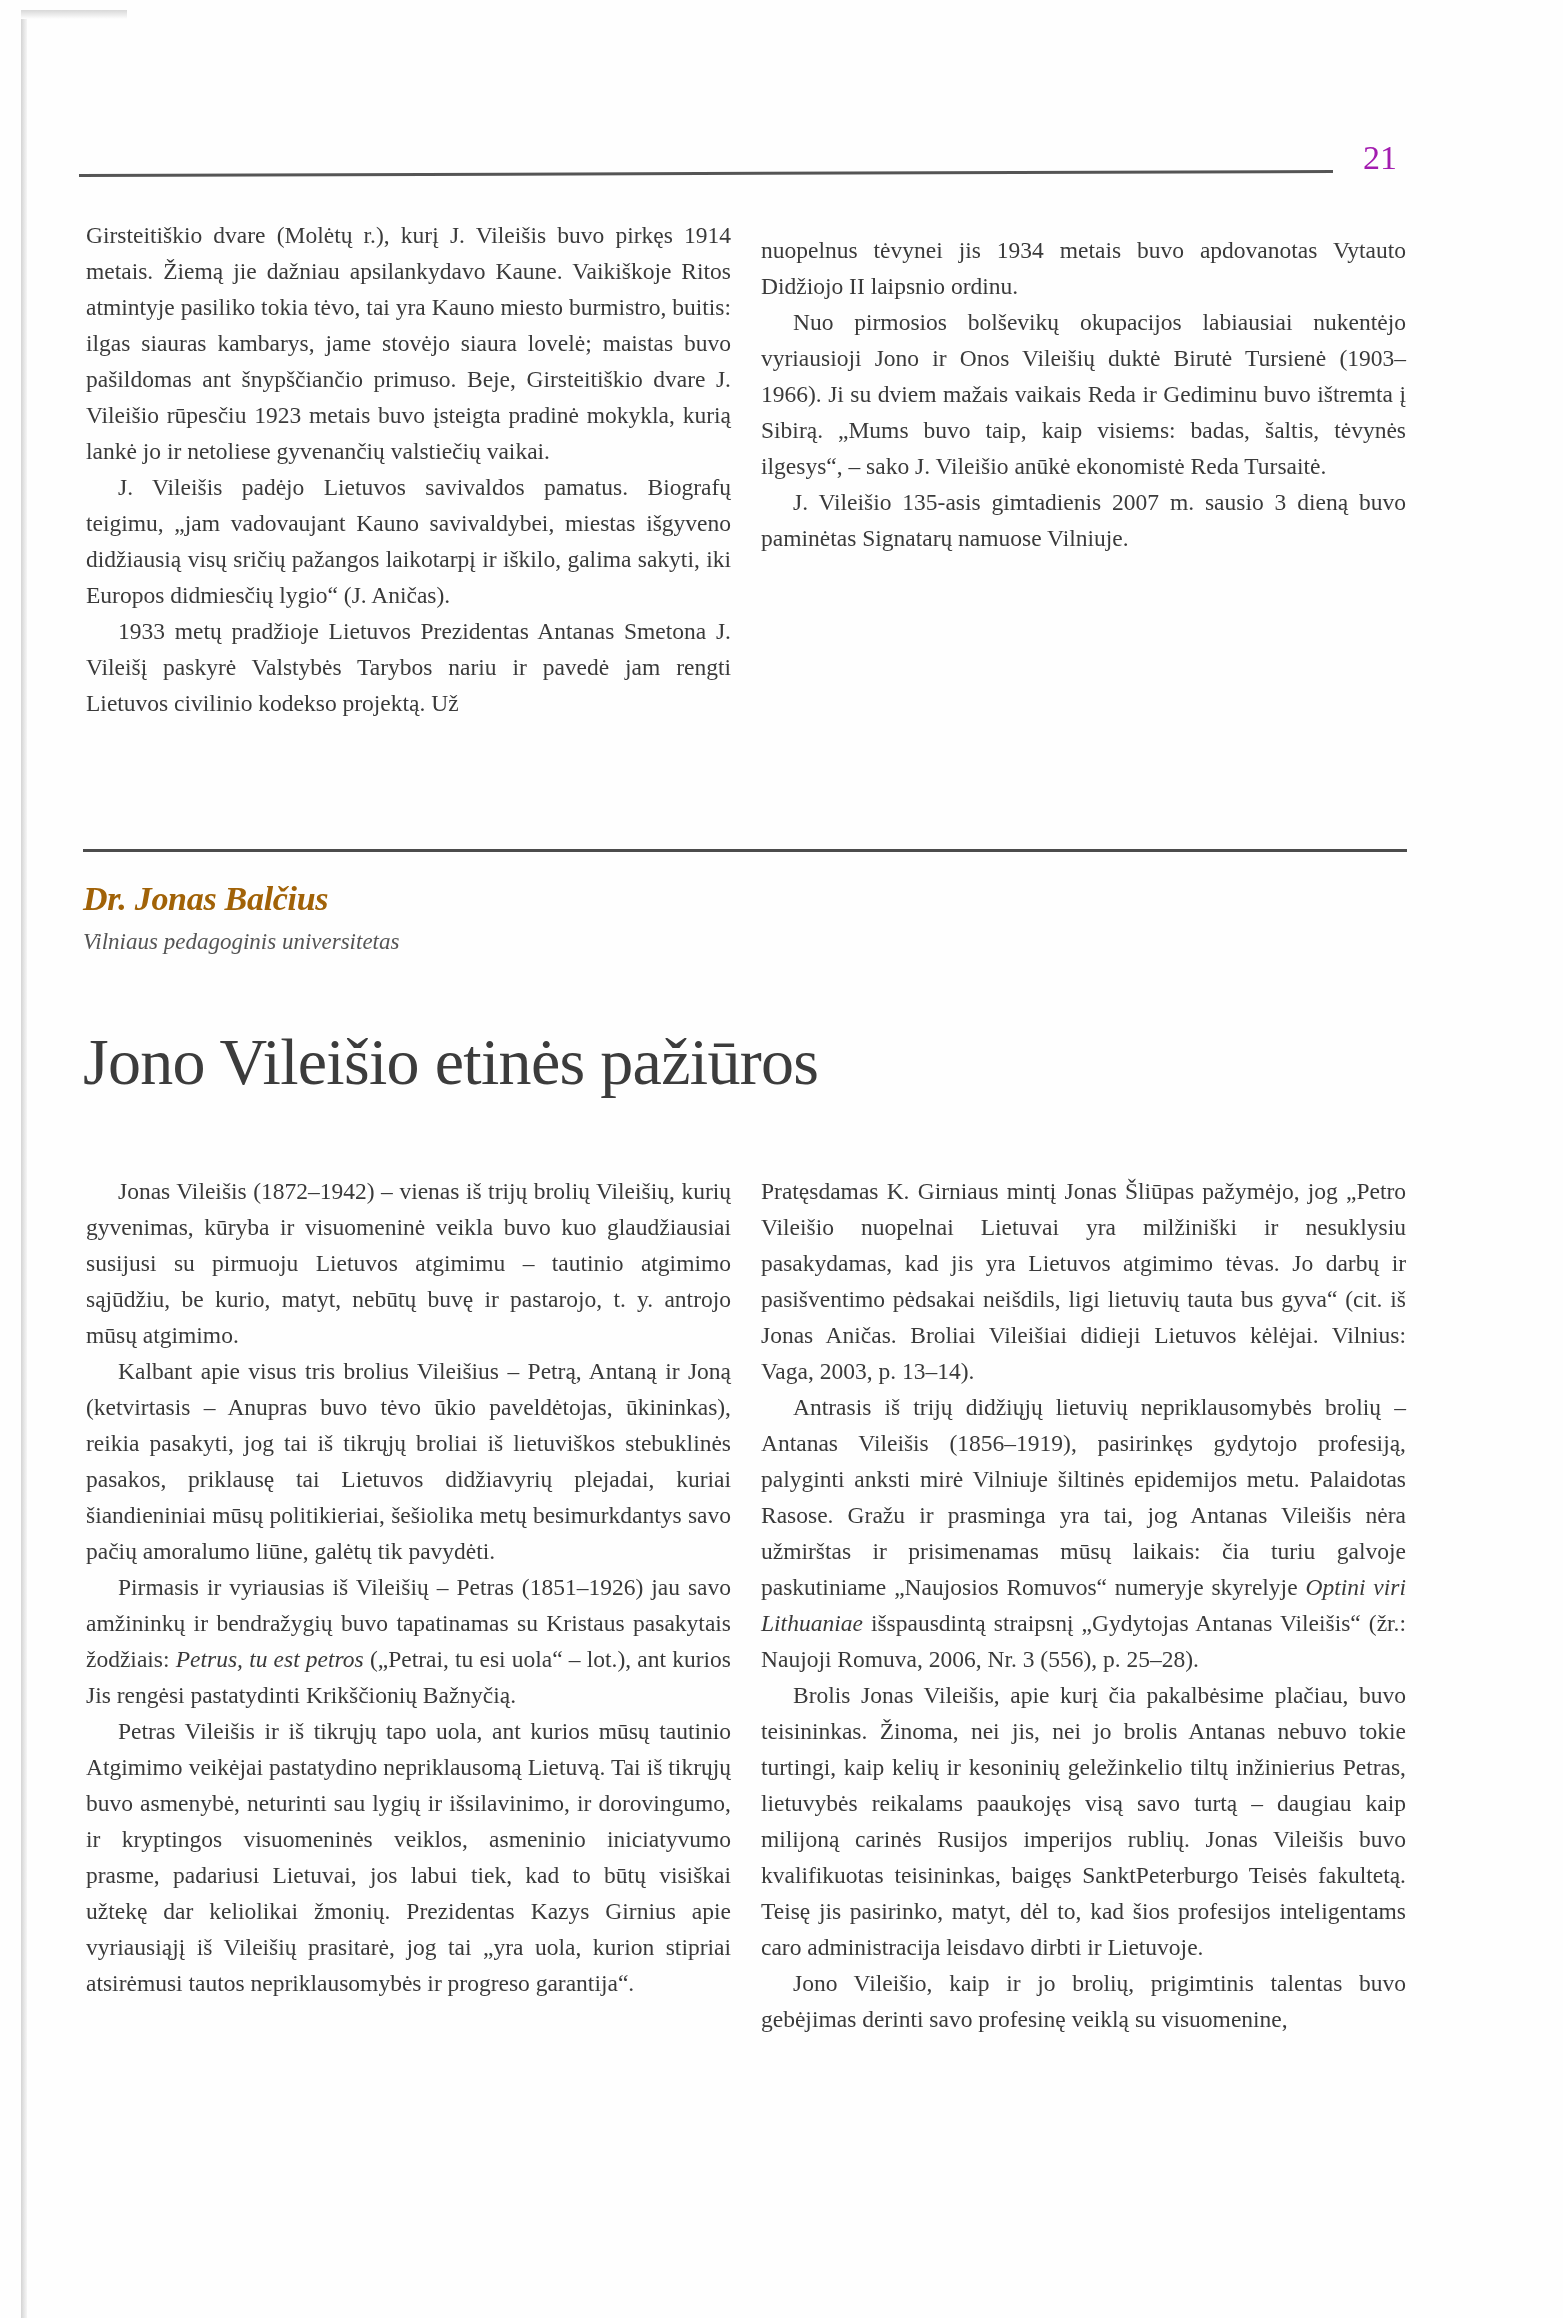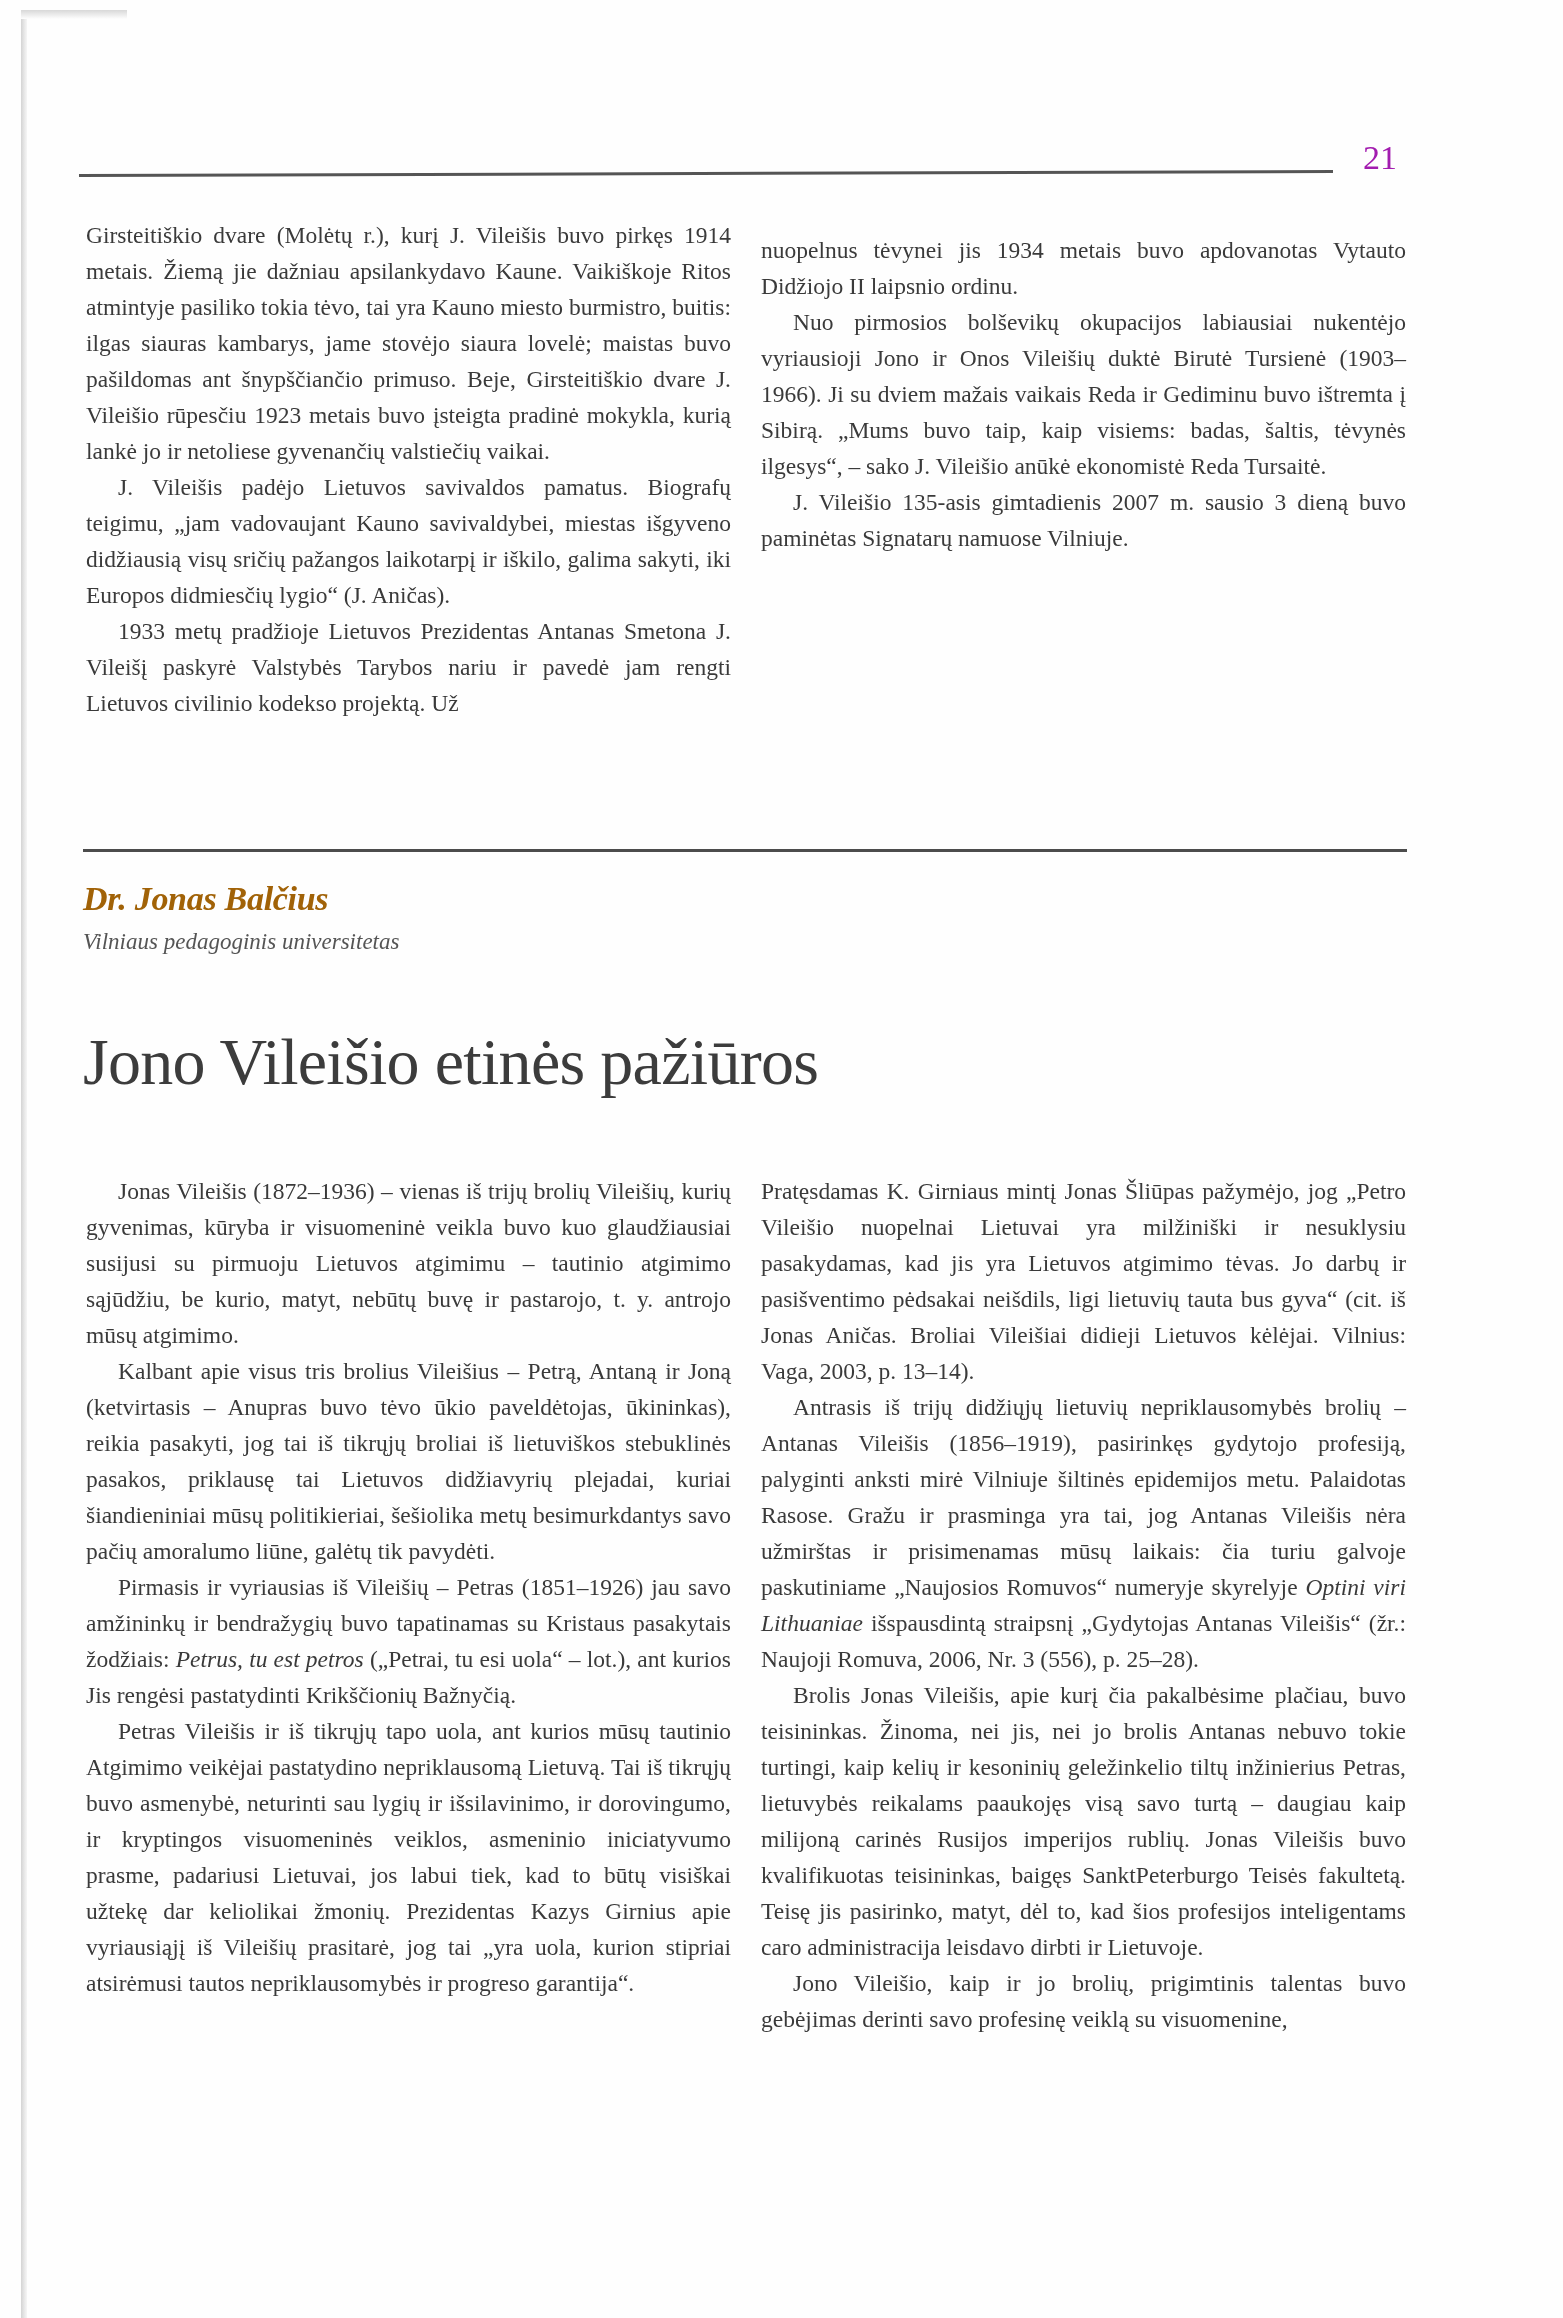--- a/index.html
+++ b/index.html
@@ -56,7 +56,7 @@
 <h1 class="title" style="margin:0;font-weight:normal;">Jono Vileišio etinės pažiūros</h1>
 
 <div class="col col-bl" id="art-left">
-    <p><span>Jonas Vileišis (1872–1936) – vienas iš trijų brolių Vileišių, kurių gyvenimas, kūryba ir visuomeninė veikla buvo kuo glaudžiausiai susijusi su pirmuoju Lietuvos atgimimu – tautinio atgimimo sąjūdžiu, be kurio, matyt, nebūtų buvę ir pastarojo, t. y. antrojo mūsų atgimimo.</span></p>
+    <p><span>Jonas Vileišis (1872–1942) – vienas iš trijų brolių Vileišių, kurių gyvenimas, kūryba ir visuomeninė veikla buvo kuo glaudžiausiai susijusi su pirmuoju Lietuvos atgimimu – tautinio atgimimo sąjūdžiu, be kurio, matyt, nebūtų buvę ir pastarojo, t. y. antrojo mūsų atgimimo.</span></p>
     <p><span>Kalbant apie visus tris brolius Vileišius – Petrą, Antaną ir Joną (ketvirtasis – Anupras buvo tėvo ūkio paveldėtojas, ūkininkas), reikia pasakyti, jog tai iš tikrųjų broliai iš lietuviškos stebuklinės pasakos, priklausę tai Lietuvos didžiavyrių plejadai, kuriai šiandieniniai mūsų politikieriai, šešiolika metų besimurkdantys savo pačių amoralumo liūne, galėtų tik pavydėti.</span></p>
     <p><span>Pirmasis ir vyriausias iš Vileišių – Petras (1851–1926) jau savo amžininkų ir bendražygių buvo tapatinamas su Kristaus pasakytais žodžiais: </span><i>Petrus, tu est petros</i><span> („Petrai, tu esi uola“ – lot.), ant kurios Jis rengėsi pastatydinti Krikščionių Bažnyčią.</span></p>
     <p><span>Petras Vileišis ir iš tikrųjų tapo uola, ant kurios mūsų tautinio Atgimimo veikėjai pastatydino nepriklausomą Lietuvą. Tai iš tikrųjų buvo asmenybė, neturinti sau lygių ir išsilavinimo, ir dorovingumo, ir kryptingos visuomeninės veiklos, asmeninio iniciatyvumo prasme, padariusi Lietuvai, jos labui tiek, kad to būtų visiškai užtekę dar keliolikai žmonių. Prezidentas Kazys Girnius apie vyriausiąjį iš Vileišių prasitarė, jog tai „yra uola, kurion stipriai atsirėmusi tautos nepriklausomybės ir progreso garantija“.</span></p>

